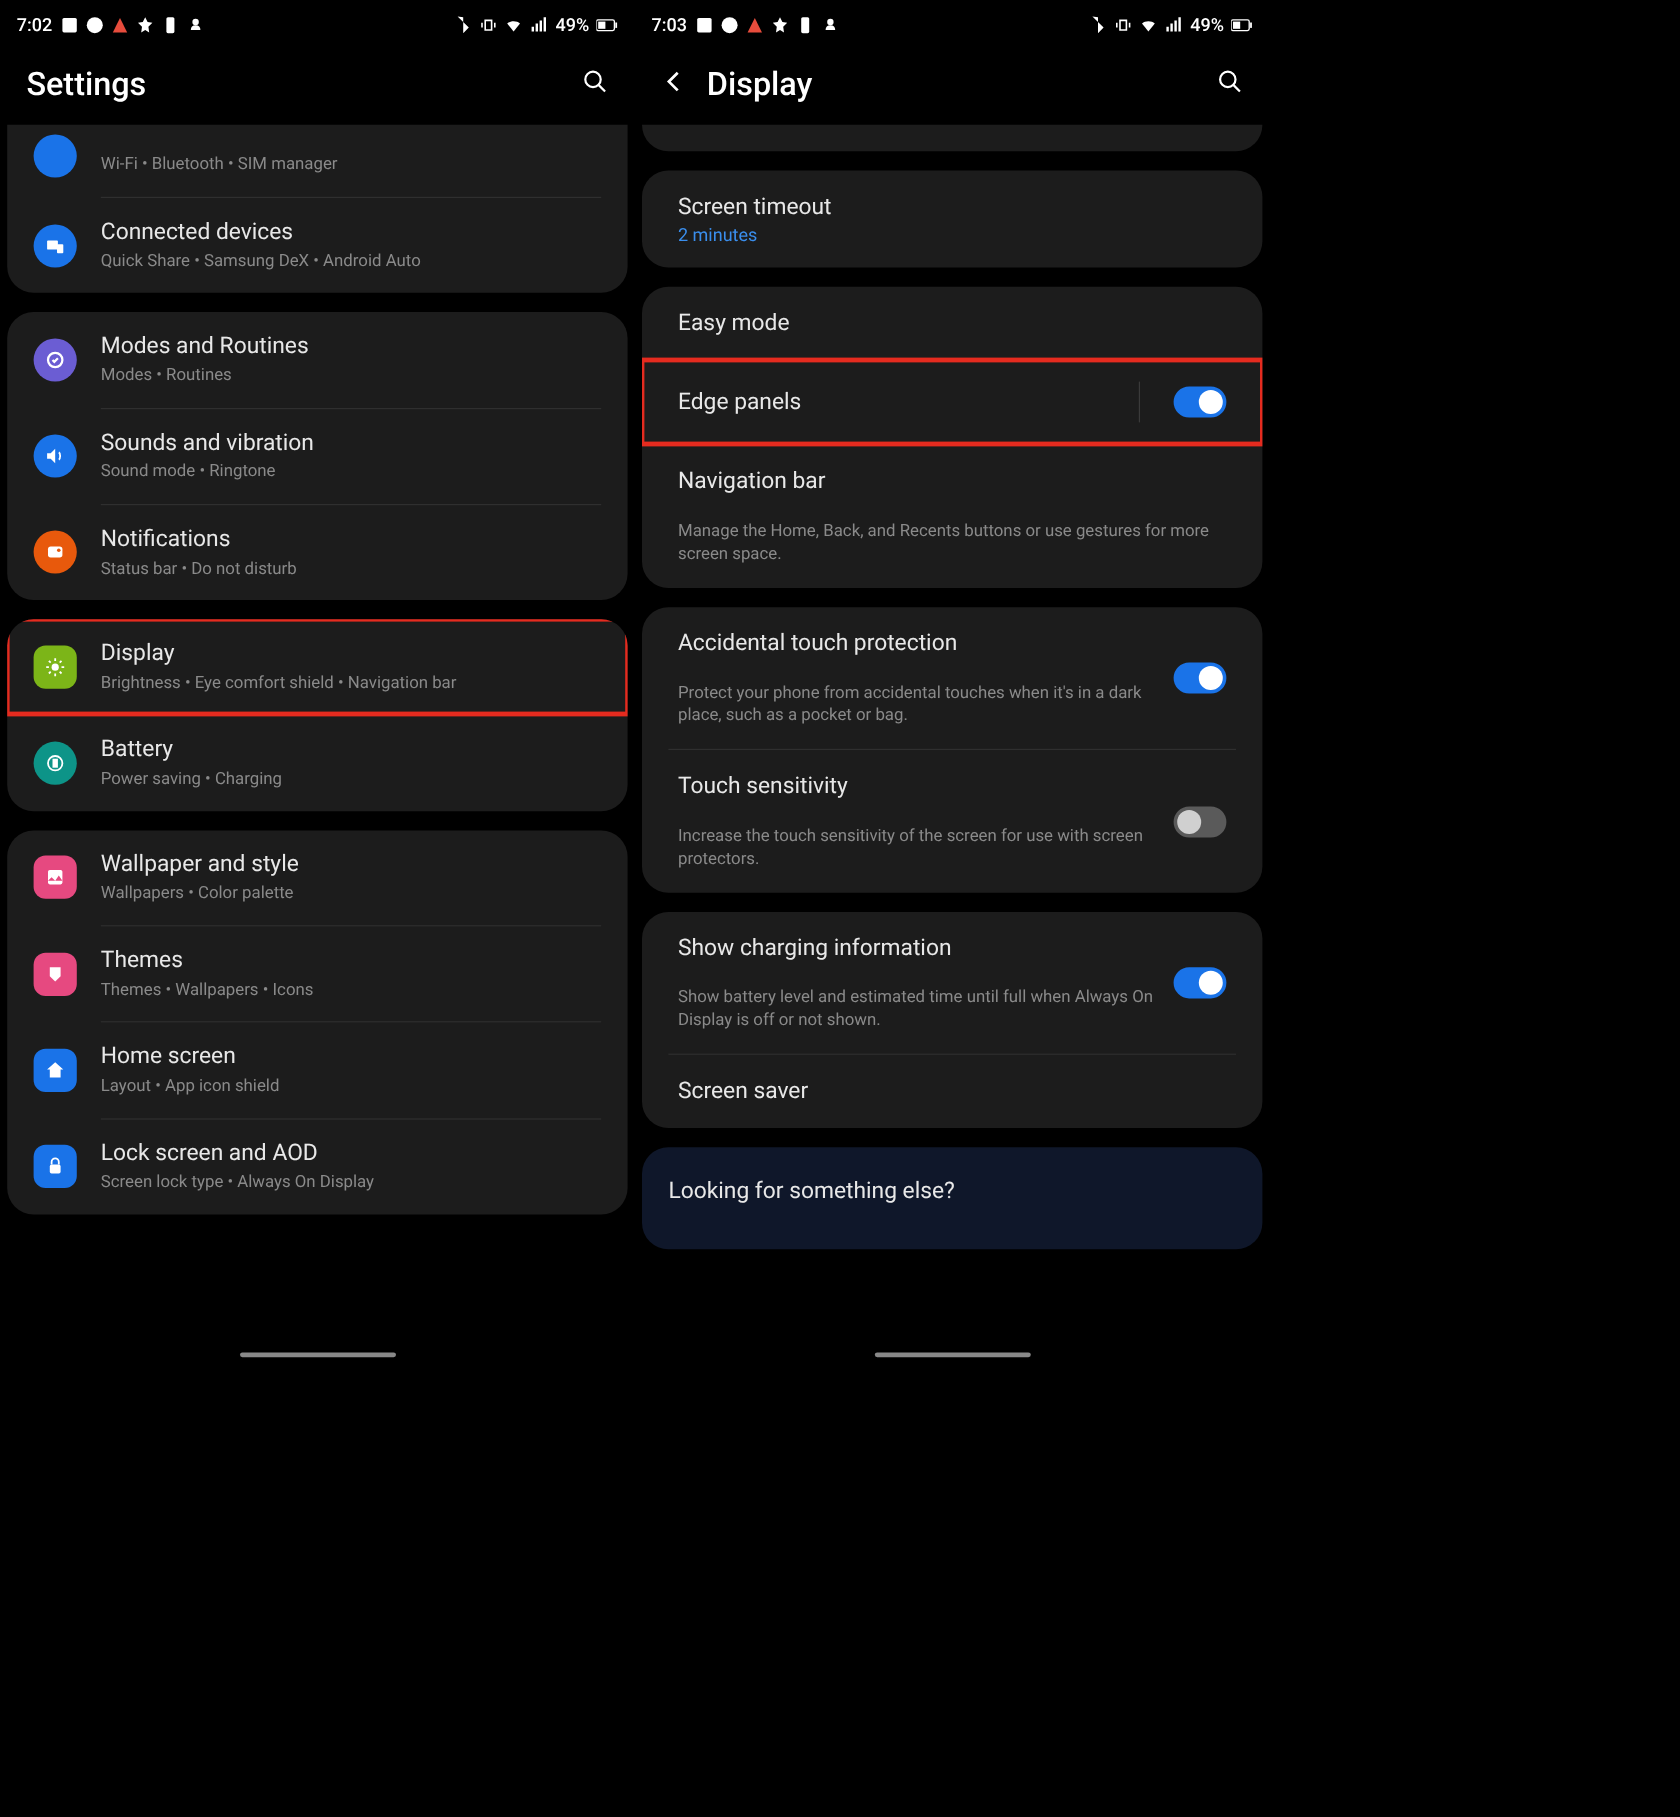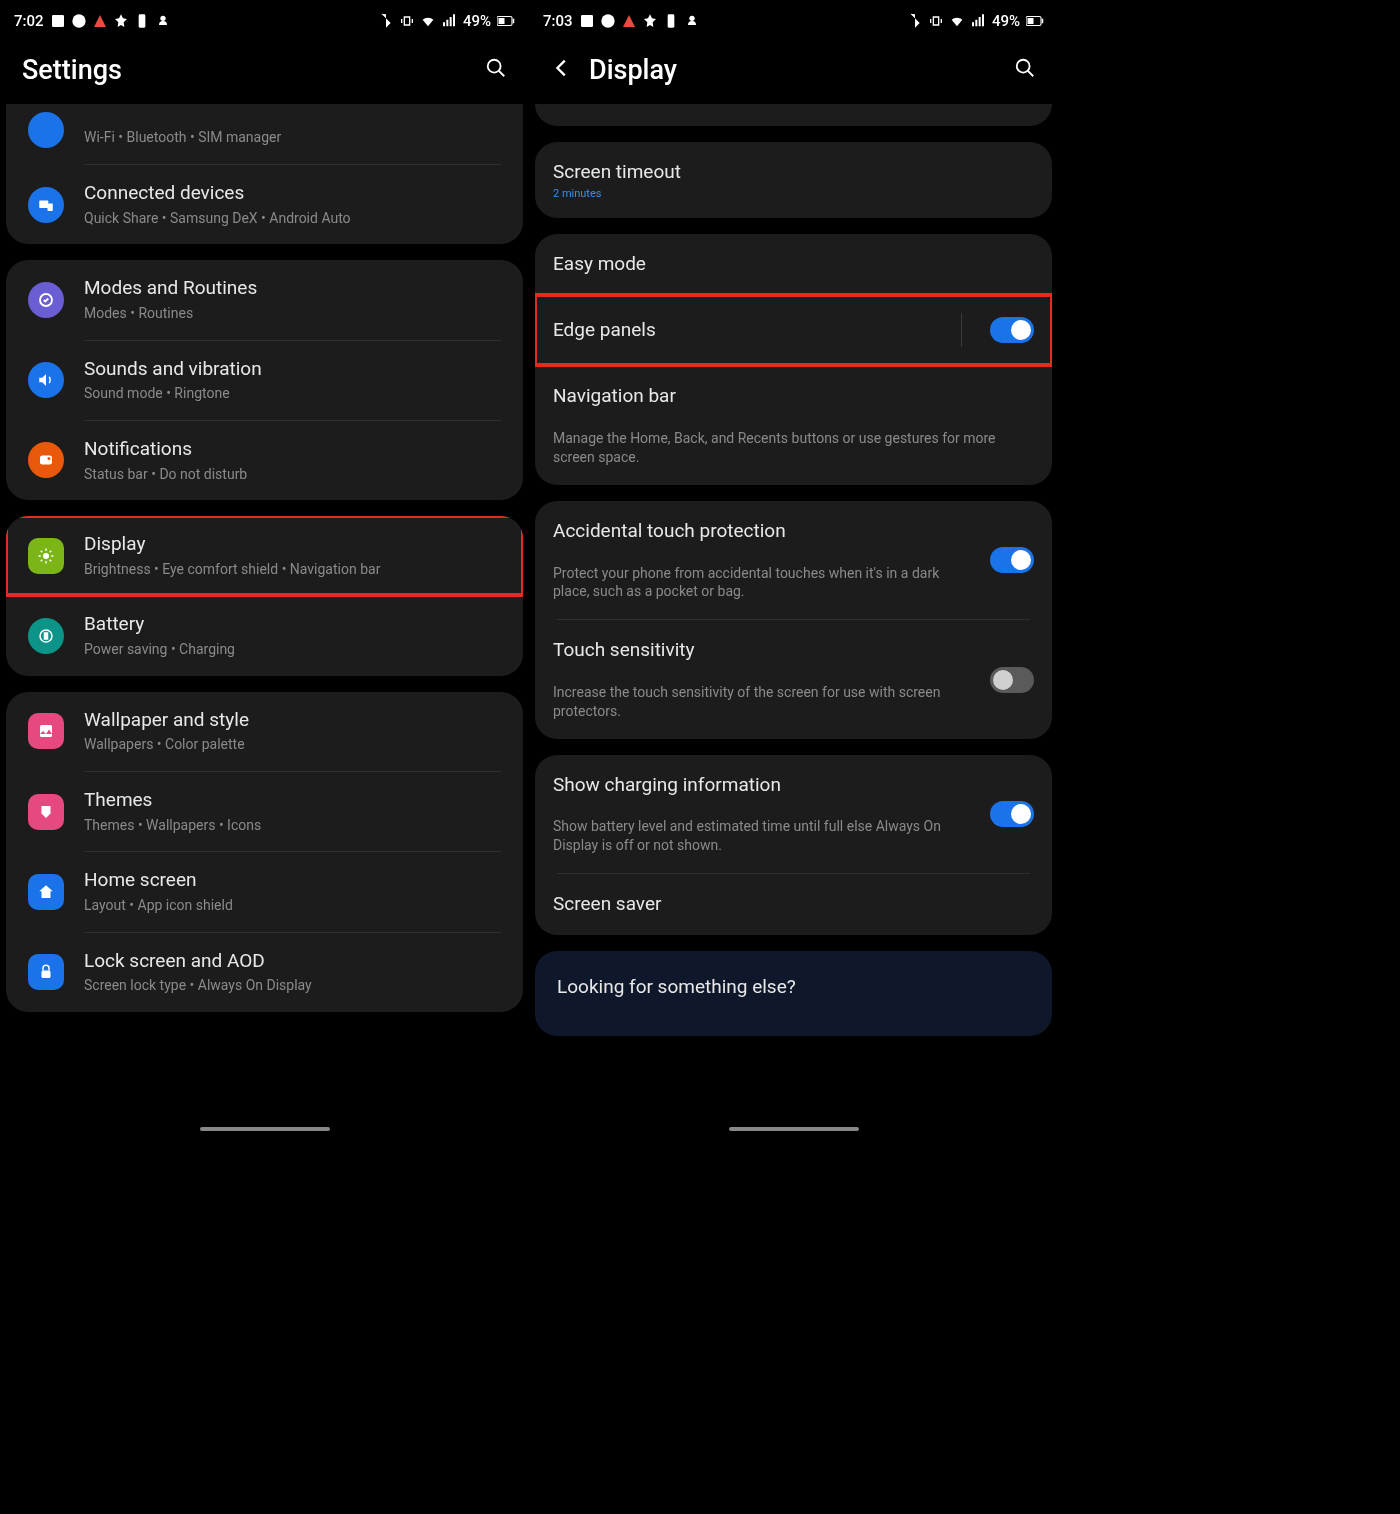--- a/index.html
+++ b/index.html
@@ -40,7 +40,7 @@
   .toggle-on::after { right:3px; }
   .toggle-off::after { left:3px; background:#d0d0d0; }
   .toggle-wrap { border-left:1px solid #3a3a3a; padding-left:14px; margin-left:12px; height:34px; display:flex; align-items:center; }
-  .item.no-icon { padding:18px 18px; }
+  .item.no-icon { padding:18px 30px; }
   .link-text { color:#3a8eed; font-size:17px; }
   .footer-card { background:#0f172a; border-radius:22px; padding:24px 22px 20px; margin:0 0 16px; }
   .footer-title { font-size:19px; color:#e8e8e8; margin-bottom:18px; }

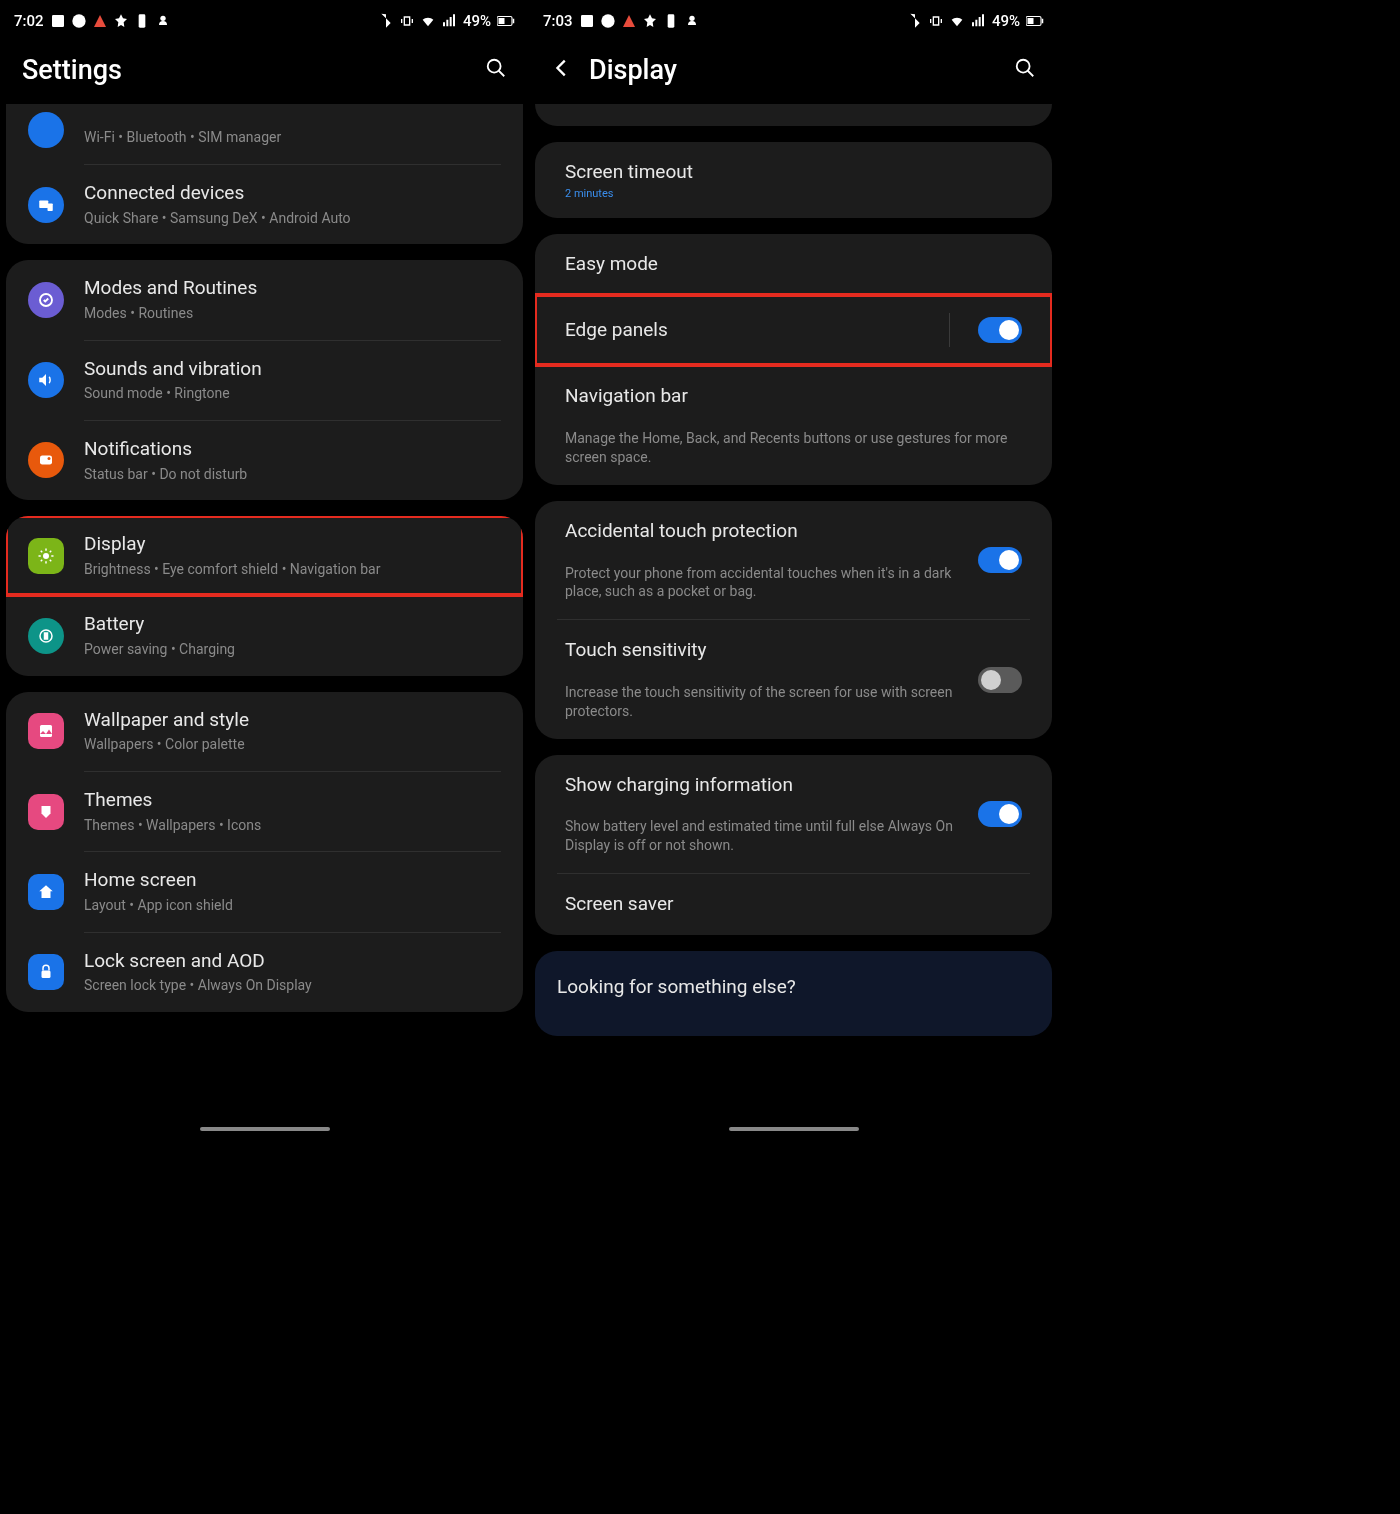--- a/index.html
+++ b/index.html
@@ -29,7 +29,7 @@
   .item-title { font-size:19px; color:#e8e8e8; line-height:1.3; }
   .item-sub { font-size:14px; color:#8a8a8a; margin-top:3px; line-height:1.4; }
   .item-desc { font-size:14px; color:#8a8a8a; margin-top:20px; line-height:1.35; }
-  .item-value { font-size:11px; color:#3a8eed; margin-top:2px; }
+  .item-value { font-size:15px; color:#3a8eed; margin-top:2px; }
   .divider { height:1px; background:#2f2f2f; margin:0 22px 0 78px; }
   .divider-full { height:1px; background:#2f2f2f; margin:0 22px; }
   .highlight { outline:4px solid #e52b1f; outline-offset:-2px; }

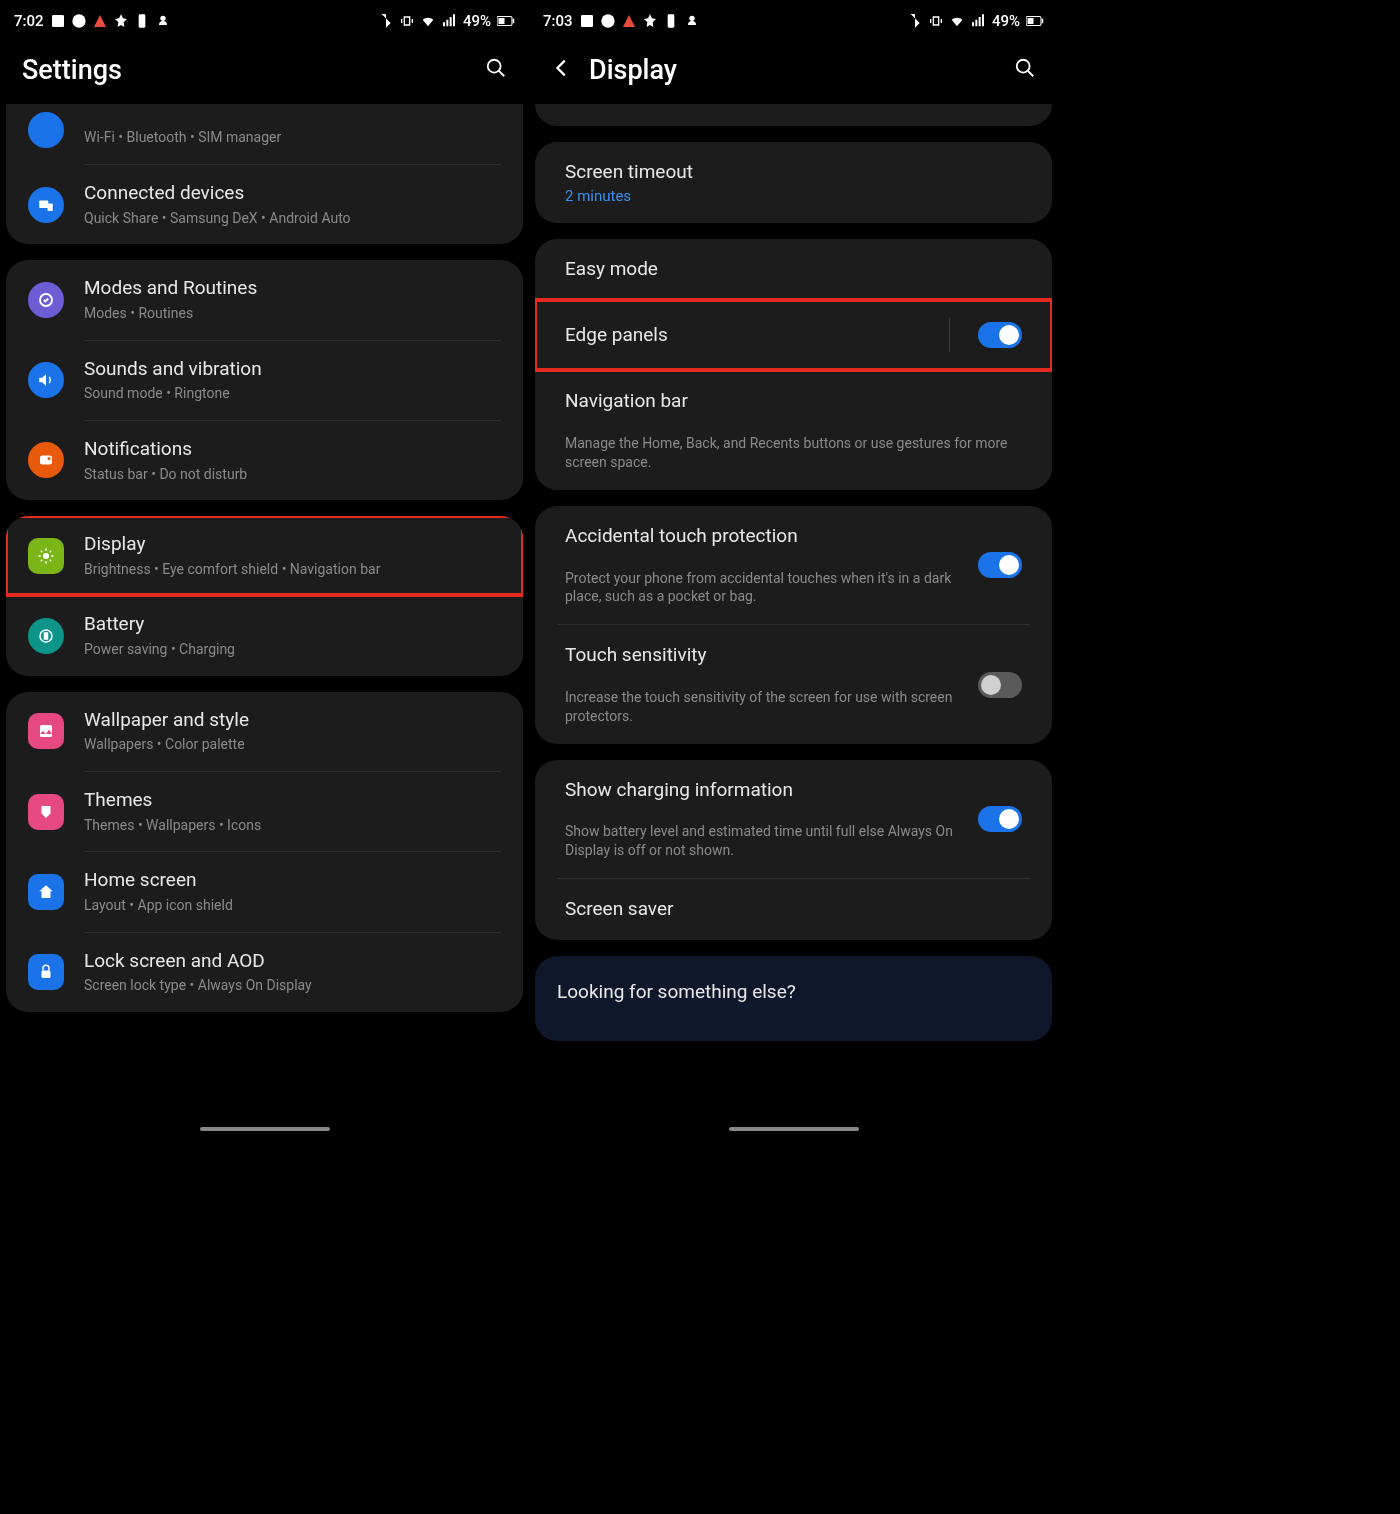--- a/index.html
+++ b/index.html
@@ -412,7 +412,7 @@
       <div class="item no-icon">
         <div class="item-body">
           <div class="item-title">Show charging information</div>
-          <div class="item-desc">Show battery level and estimated time until full else Always On Display is off or not shown.</div>
+          <div class="item-desc">Show battery level and estimated time until full when Always On Display is off or not shown.</div>
         </div>
         <div class="toggle toggle-on"></div>
       </div>

